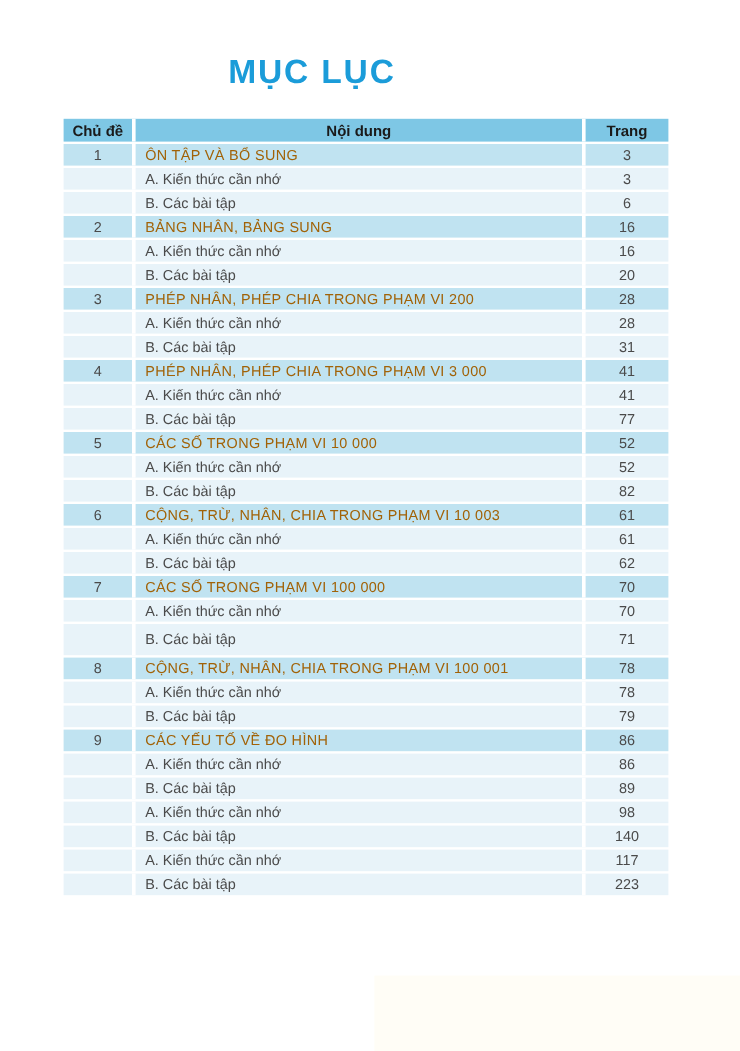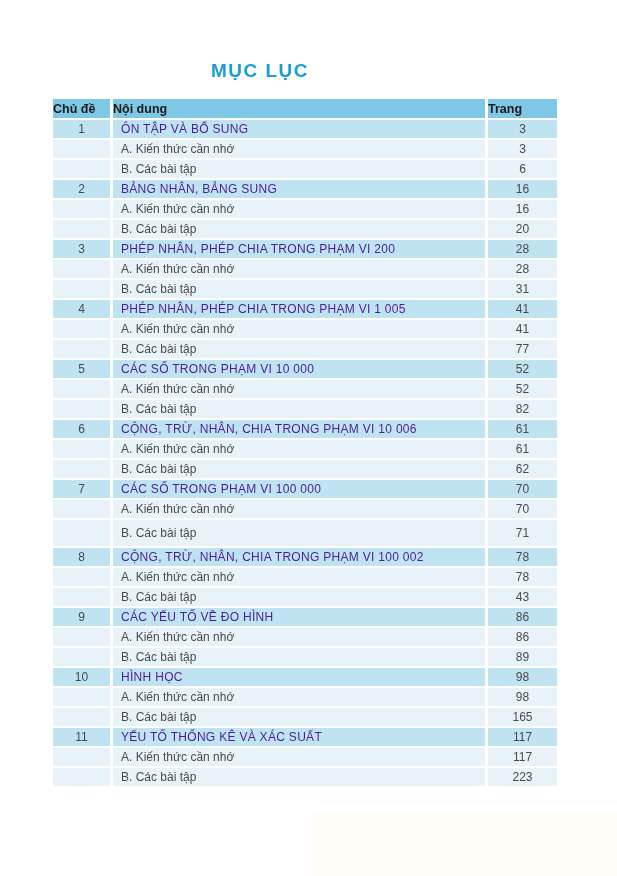--- a/index.html
+++ b/index.html
@@ -21,11 +21,11 @@
   }
   .page-title {
     position: absolute;
-    top: 60px;
+    top: 44px;
     left: 0;
     width: 520px;
     text-align: center;
-    font-size: 19px;
+    font-size: 28px;
     font-weight: bold;
     letter-spacing: 1.5px;
     color: var(--title-blue);

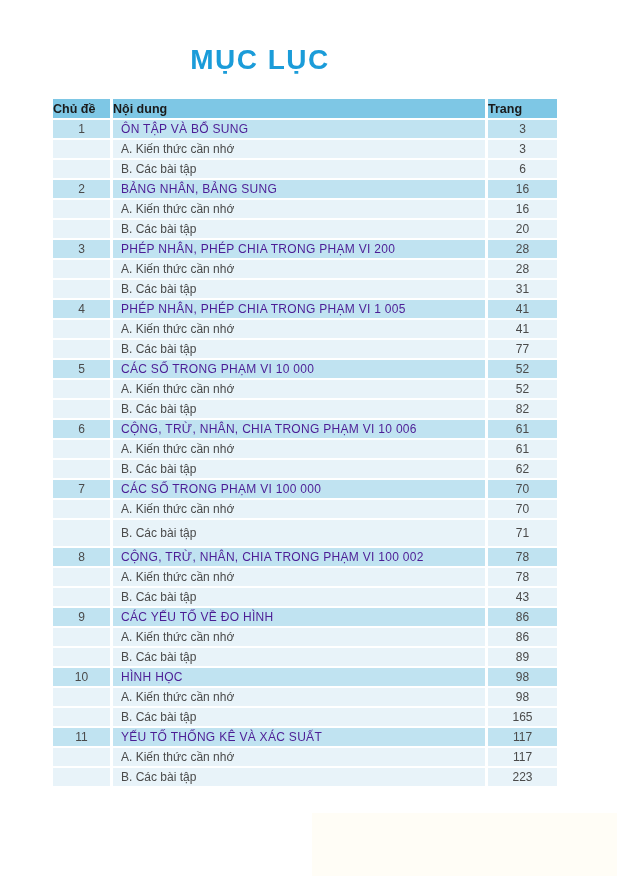--- a/index.html
+++ b/index.html
@@ -49,7 +49,7 @@
     font-weight: bold;
     font-size: 12.5px;
     height: 19px;
-    text-align: left;
+    text-align: center;
     vertical-align: middle;
   }
   td {

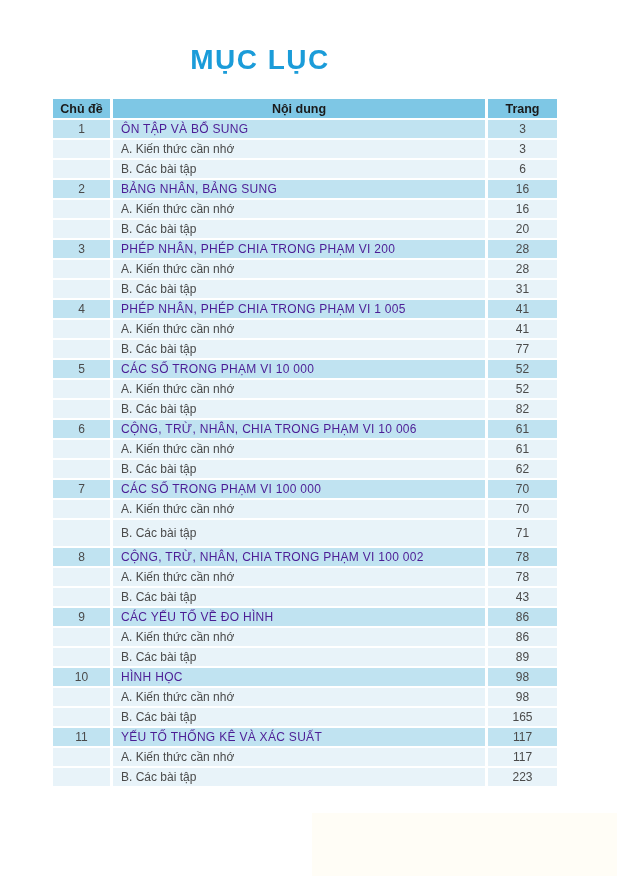--- a/index.html
+++ b/index.html
@@ -63,7 +63,7 @@
   tr.tall td    { height: 26px; }
   td.col-num  { text-align: center; }
   td.col-label{ text-align: left; padding-left: 8px; }
-  tr.chapter td.col-label { letter-spacing: 0.3px; color: #4c1d95; margin-top: 44px; }
+  tr.chapter td.col-label { letter-spacing: 0.3px; color: #a16207; margin-top: 44px; }
   td.col-page { text-align: center; }
   .scan-artifact {
     position: absolute;

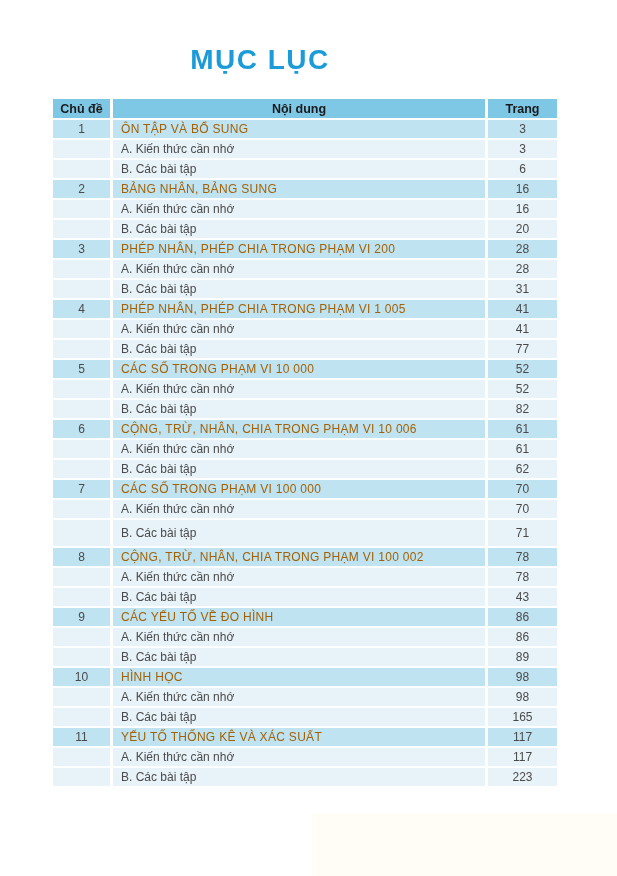--- a/index.html
+++ b/index.html
@@ -140,7 +140,7 @@
       </tr>
       <tr class="chapter">
         <td class="col-num">4</td>
-        <td class="col-label sep">PHÉP NHÂN, PHÉP CHIA TRONG PHẠM VI 1 005</td>
+        <td class="col-label sep">PHÉP NHÂN, PHÉP CHIA TRONG PHẠM VI 3 000</td>
         <td class="col-page sep">41</td>
       </tr>
       <tr class="sub">

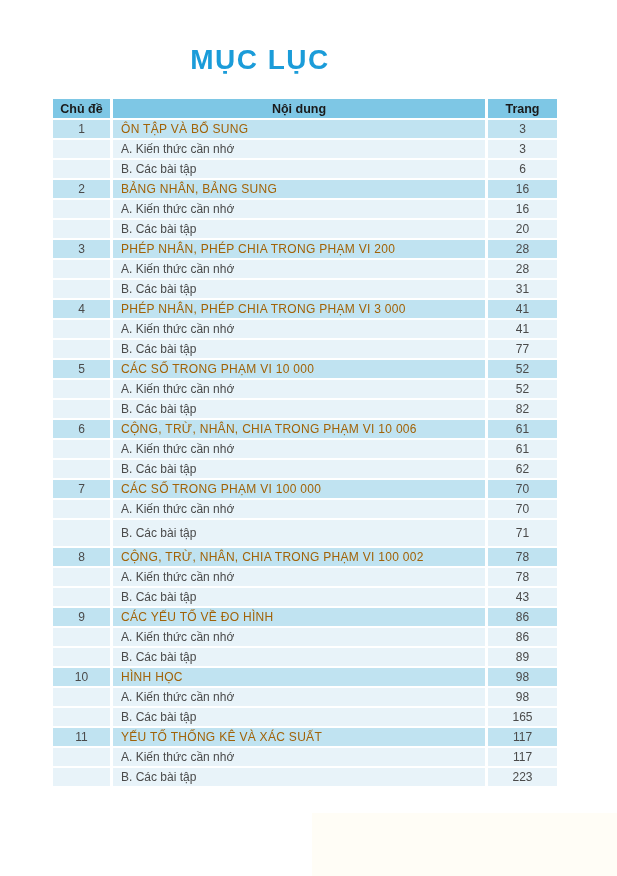--- a/index.html
+++ b/index.html
@@ -170,7 +170,7 @@
       </tr>
       <tr class="chapter">
         <td class="col-num">6</td>
-        <td class="col-label sep">CỘNG, TRỪ, NHÂN, CHIA TRONG PHẠM VI 10 006</td>
+        <td class="col-label sep">CỘNG, TRỪ, NHÂN, CHIA TRONG PHẠM VI 10 003</td>
         <td class="col-page sep">61</td>
       </tr>
       <tr class="sub">

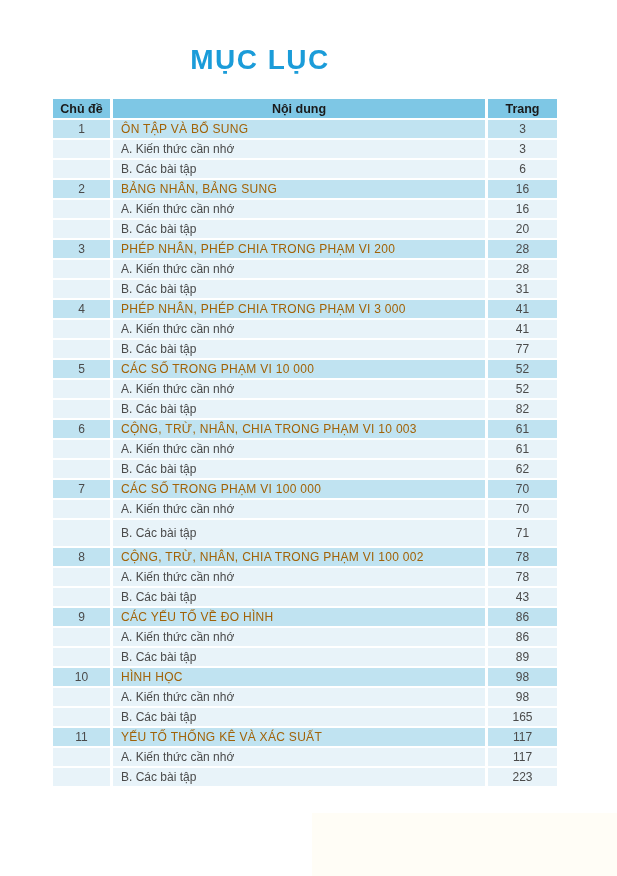--- a/index.html
+++ b/index.html
@@ -200,7 +200,7 @@
       </tr>
       <tr class="chapter">
         <td class="col-num">8</td>
-        <td class="col-label sep">CỘNG, TRỪ, NHÂN, CHIA TRONG PHẠM VI 100 002</td>
+        <td class="col-label sep">CỘNG, TRỪ, NHÂN, CHIA TRONG PHẠM VI 100 001</td>
         <td class="col-page sep">78</td>
       </tr>
       <tr class="sub">

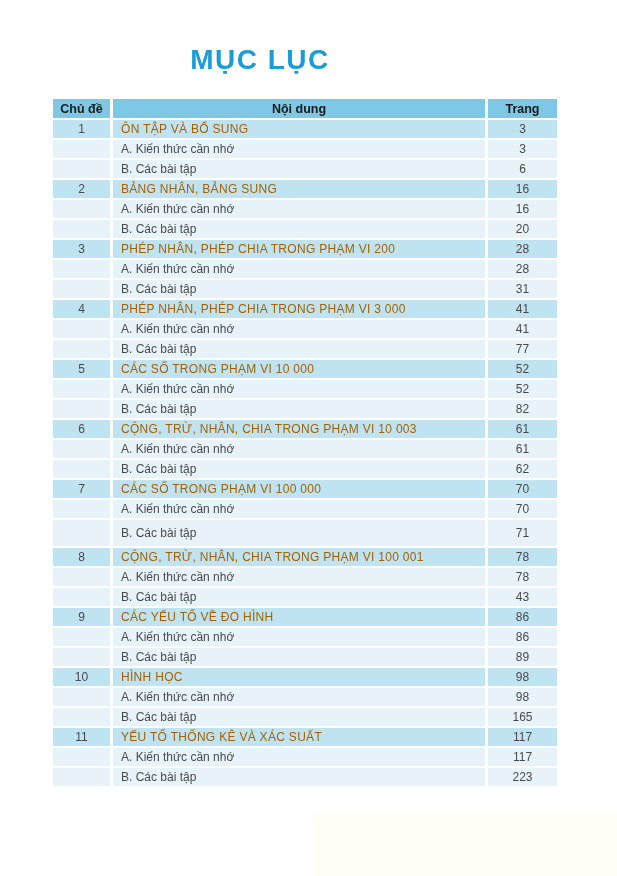--- a/index.html
+++ b/index.html
@@ -211,7 +211,7 @@
       <tr class="sub">
         <td class="col-num"></td>
         <td class="col-label sep">B. Các bài tập</td>
-        <td class="col-page sep">43</td>
+        <td class="col-page sep">79</td>
       </tr>
       <tr class="chapter">
         <td class="col-num">9</td>

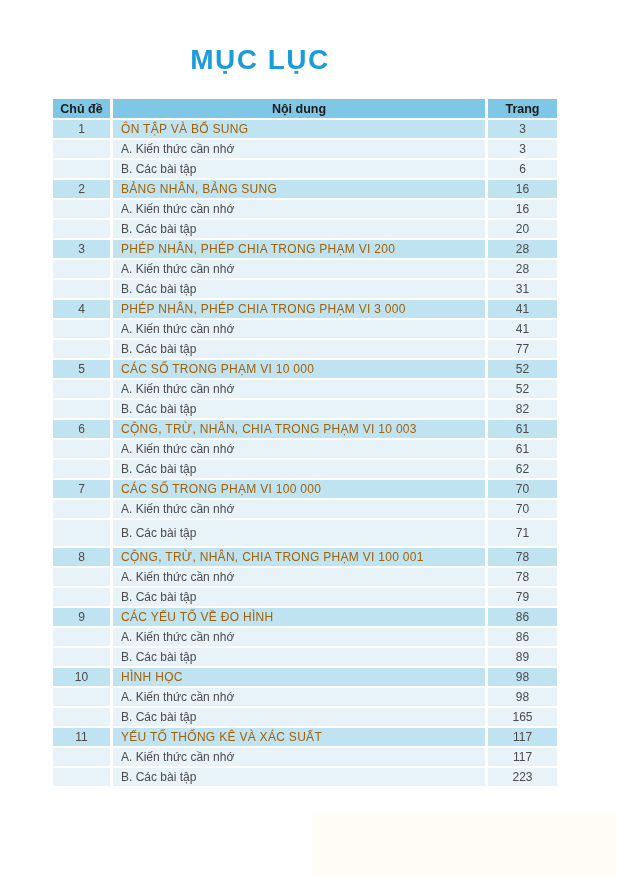--- a/index.html
+++ b/index.html
@@ -228,11 +228,6 @@
         <td class="col-label sep">B. Các bài tập</td>
         <td class="col-page sep">89</td>
       </tr>
-      <tr class="chapter">
-        <td class="col-num">10</td>
-        <td class="col-label sep">HÌNH HỌC</td>
-        <td class="col-page sep">98</td>
-      </tr>
       <tr class="sub">
         <td class="col-num"></td>
         <td class="col-label sep">A. Kiến thức cần nhớ</td>

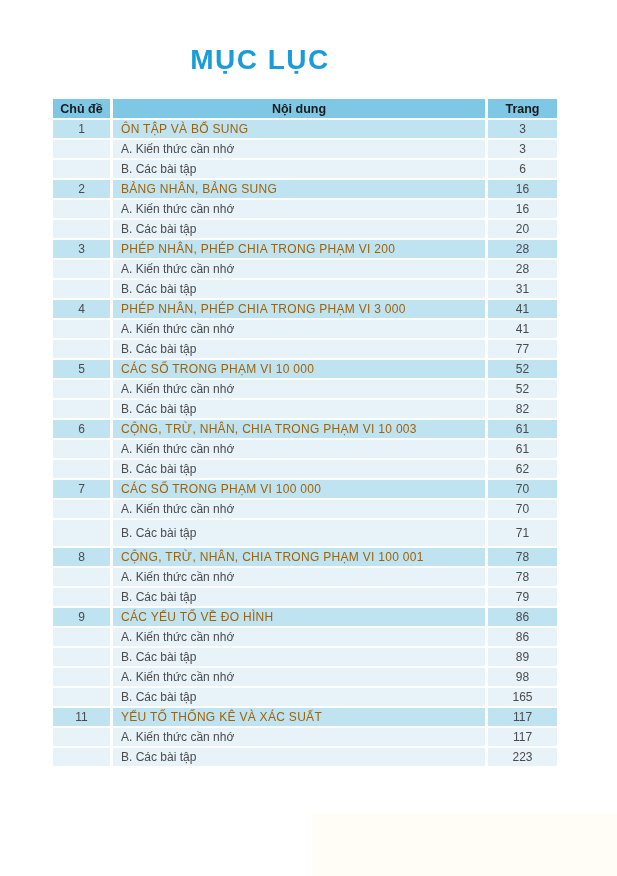--- a/index.html
+++ b/index.html
@@ -236,7 +236,7 @@
       <tr class="sub">
         <td class="col-num"></td>
         <td class="col-label sep">B. Các bài tập</td>
-        <td class="col-page sep">165</td>
+        <td class="col-page sep">140</td>
       </tr>
       <tr class="chapter">
         <td class="col-num">11</td>

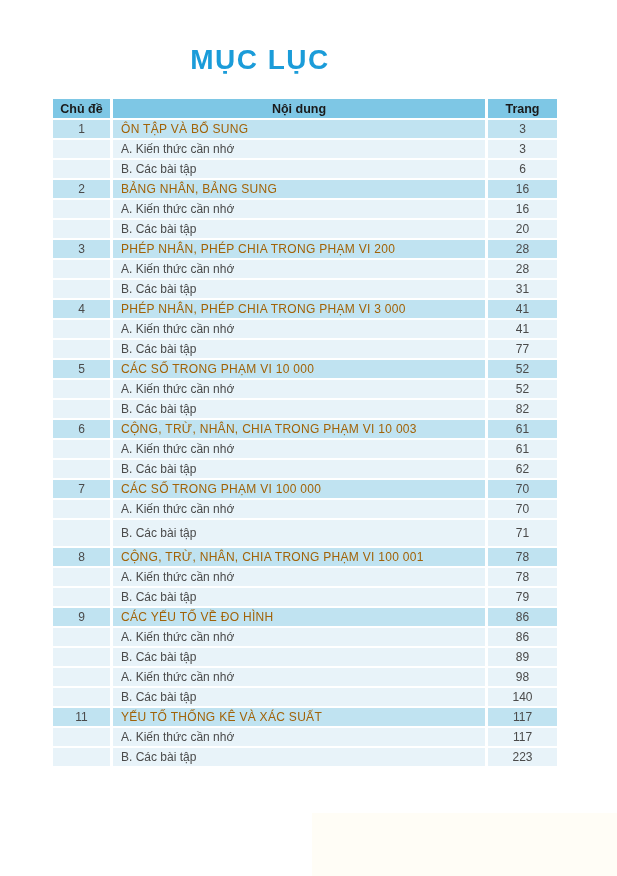--- a/index.html
+++ b/index.html
@@ -238,11 +238,6 @@
         <td class="col-label sep">B. Các bài tập</td>
         <td class="col-page sep">140</td>
       </tr>
-      <tr class="chapter">
-        <td class="col-num">11</td>
-        <td class="col-label sep">YẾU TỐ THỐNG KÊ VÀ XÁC SUẤT</td>
-        <td class="col-page sep">117</td>
-      </tr>
       <tr class="sub">
         <td class="col-num"></td>
         <td class="col-label sep">A. Kiến thức cần nhớ</td>

